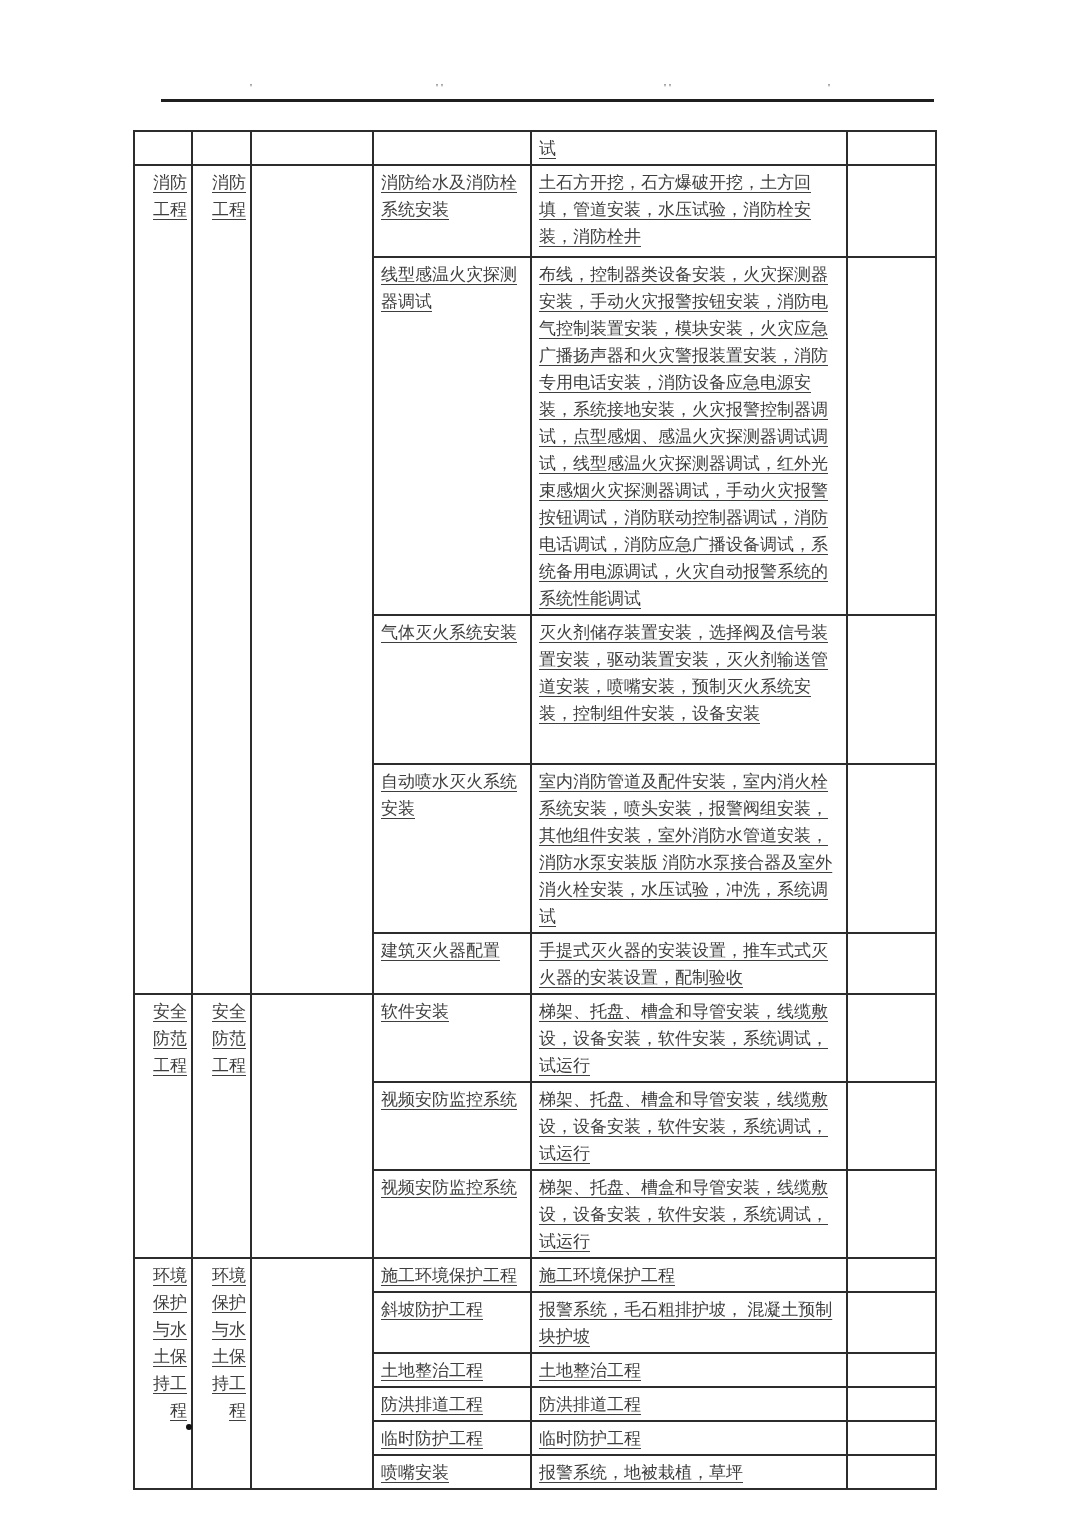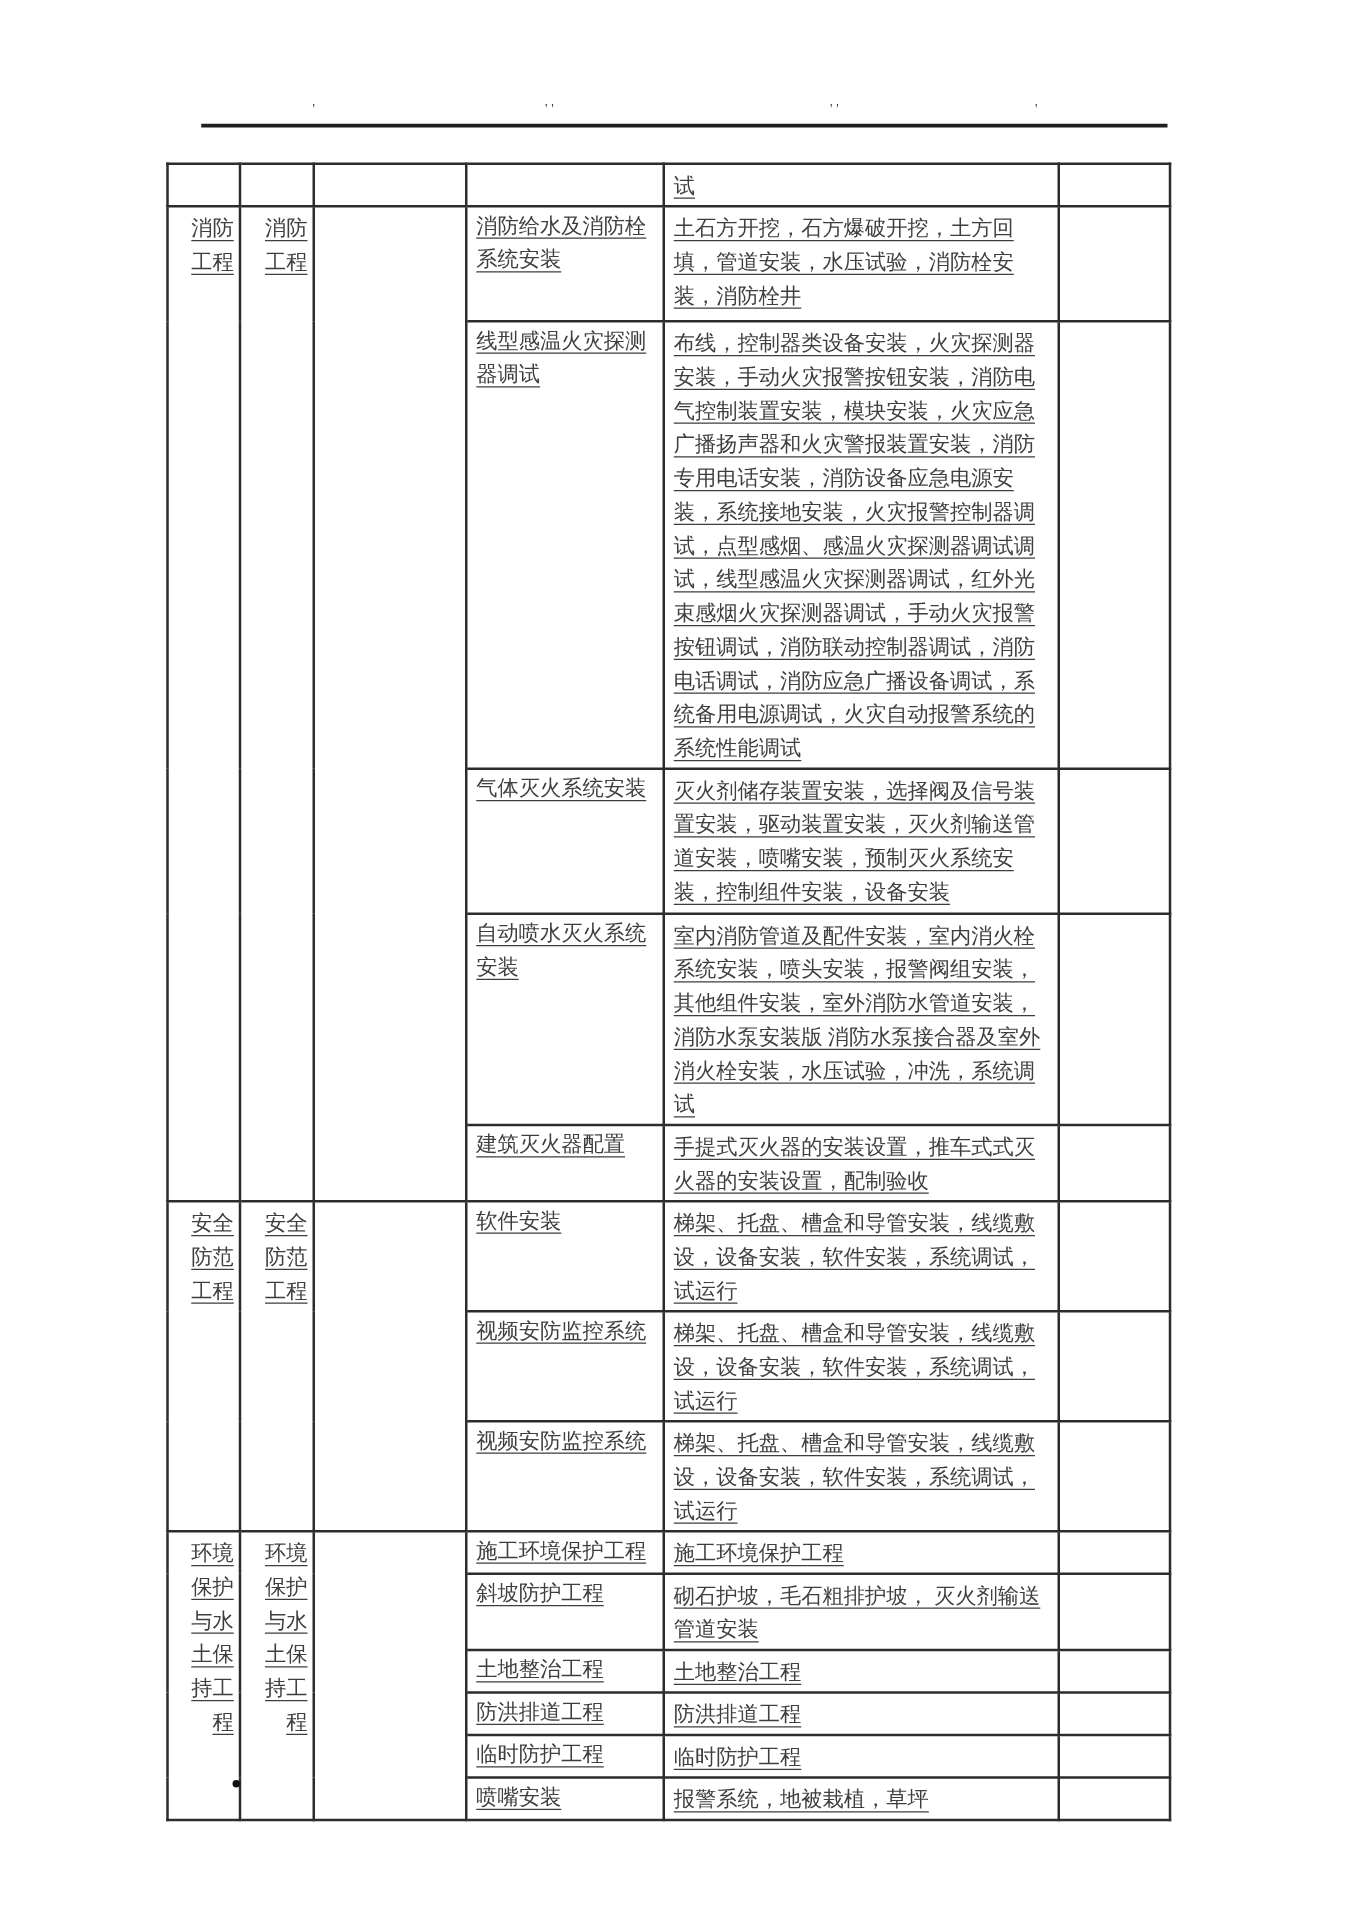--- a/index.html
+++ b/index.html
@@ -67,7 +67,6 @@
   td.item {
     padding-left: 9px;
     padding-right: 6px;
-    font-family: Liberation Mono, monospace;
   }
   .ut {
     text-decoration: underline;

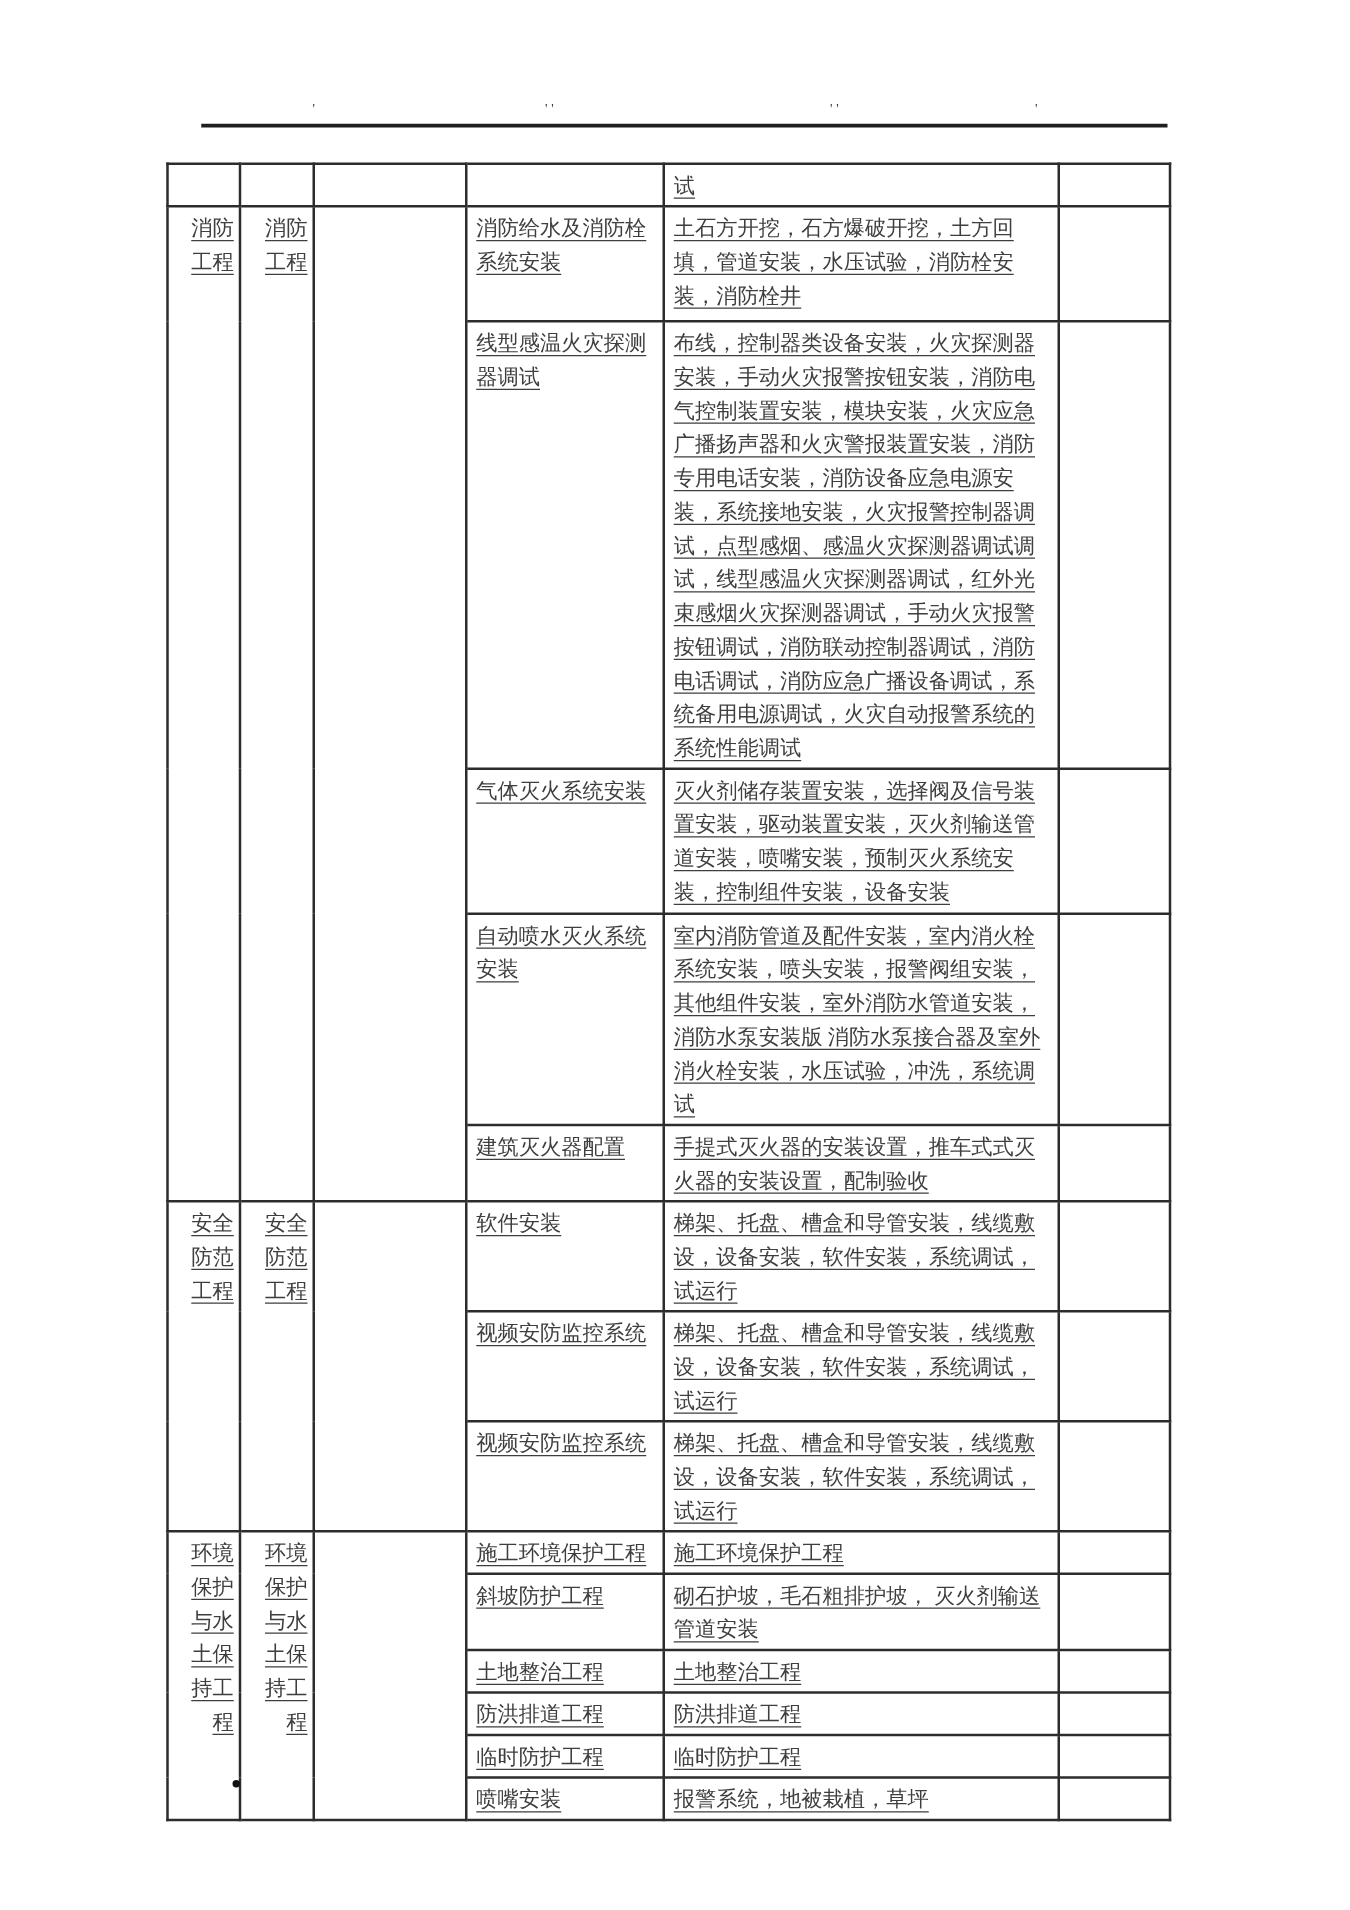--- a/index.html
+++ b/index.html
@@ -127,7 +127,7 @@
       <td class="ut">布线，控制器类设备安装，火灾探测器安装，手动火灾报警按钮安装，消防电气控制装置安装，模块安装，火灾应急广播扬声器和火灾警报装置安装，消防专用电话安装，消防设备应急电源安装，系统接地安装，火灾报警控制器调试，点型感烟、感温火灾探测器调试调试，线型感温火灾探测器调试，红外光束感烟火灾探测器调试，手动火灾报警按钮调试，消防联动控制器调试，消防电话调试，消防应急广播设备调试，系统备用电源调试，火灾自动报警系统的系统性能调试</td>
       <td></td>
     </tr>
-    <tr style="height:116px">
+    <tr style="height:149px">
       <td class="item ut">气体灭火系统安装</td>
       <td class="ut">灭火剂储存装置安装，选择阀及信号装置安装，驱动装置安装，灭火剂输送管道安装，喷嘴安装，预制灭火系统安装，控制组件安装，设备安装</td>
       <td></td>

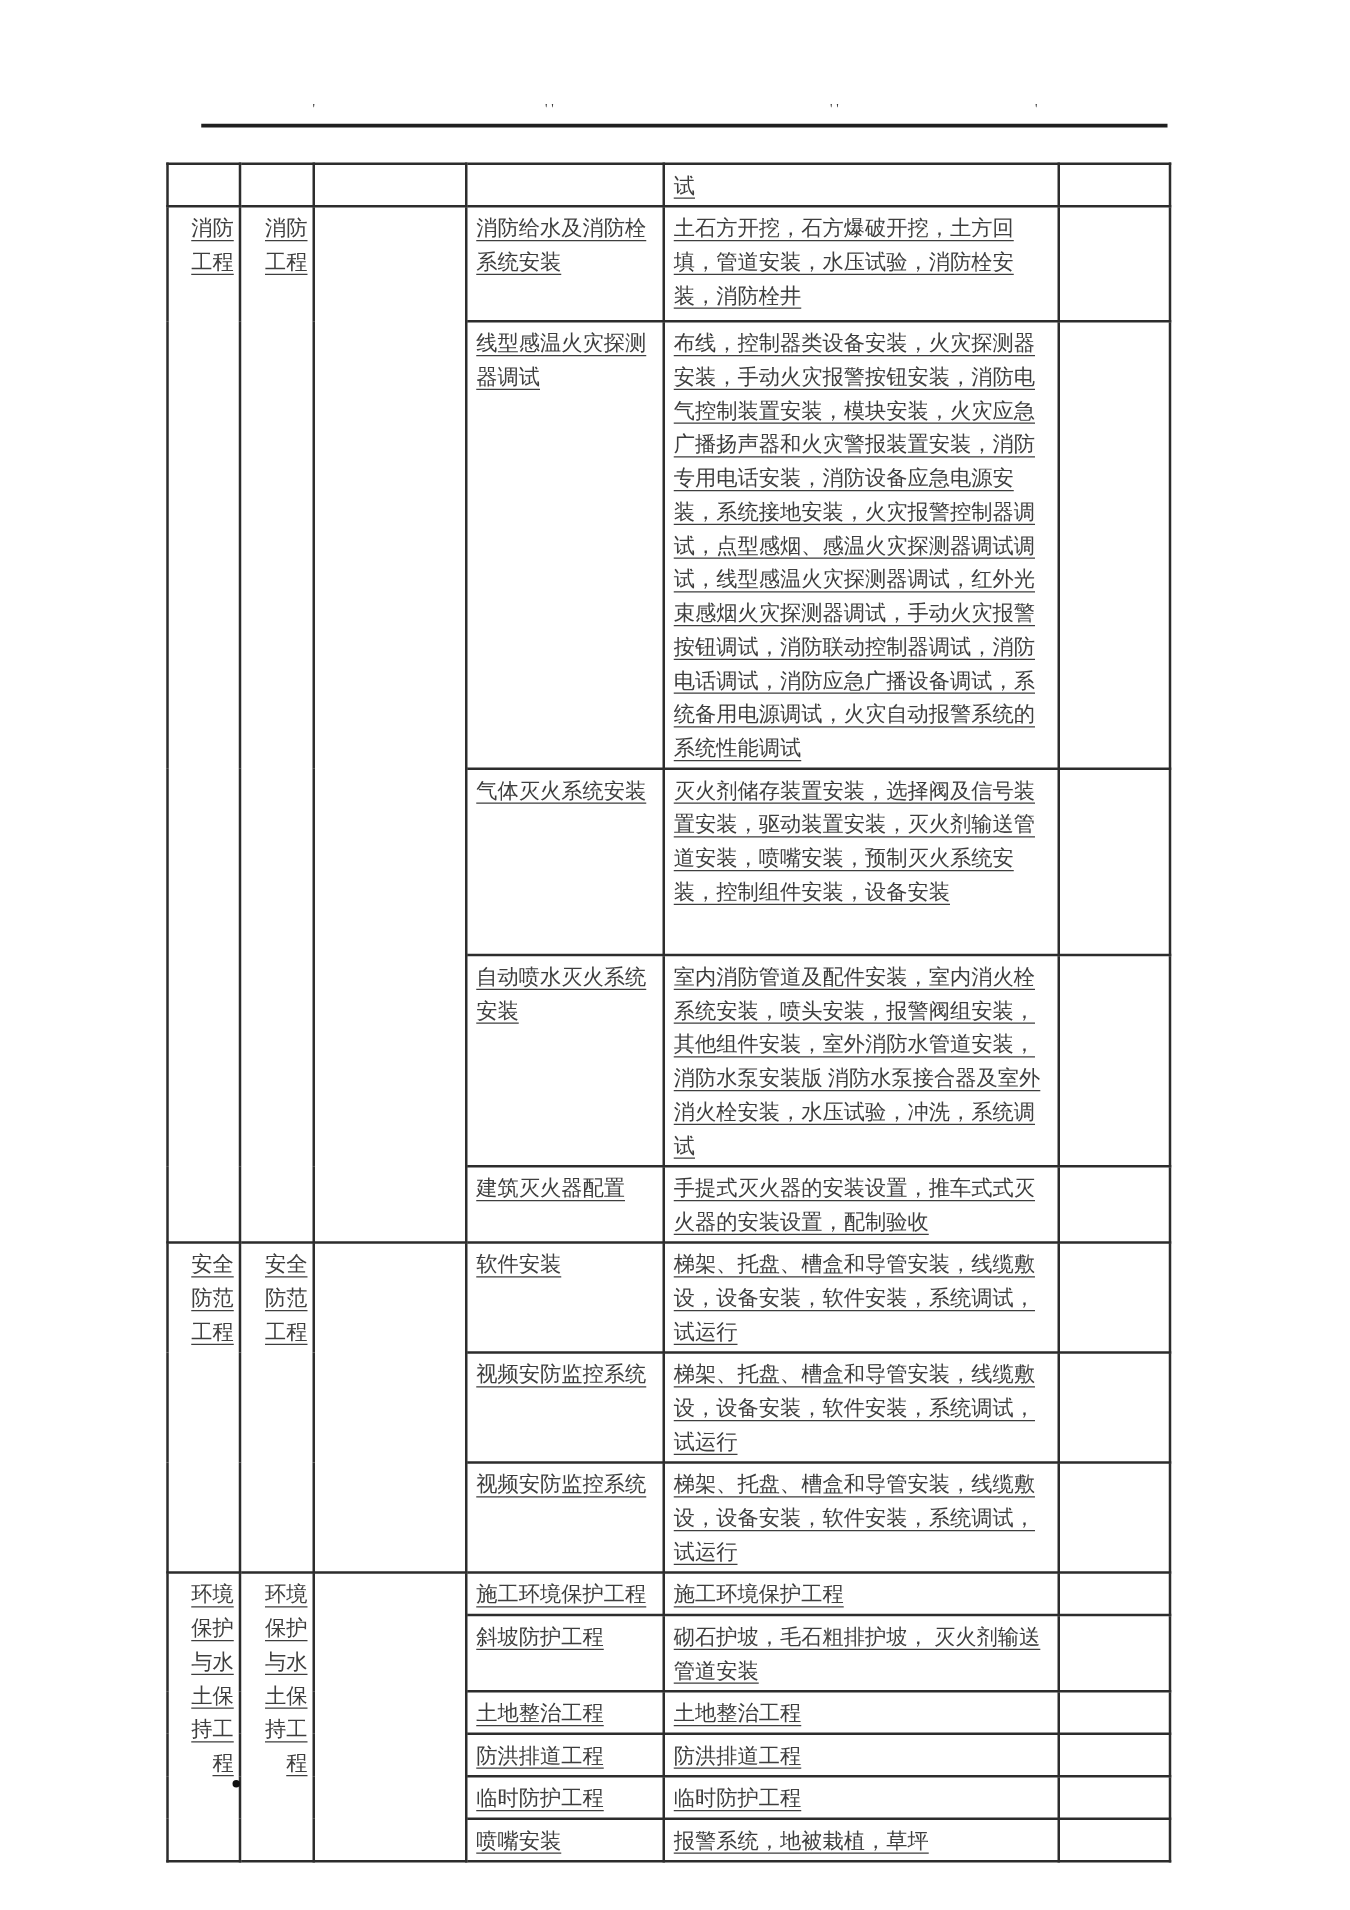--- a/index.html
+++ b/index.html
@@ -172,7 +172,7 @@
     </tr>
     <tr style="height:57px">
       <td class="item ut">斜坡防护工程</td>
-      <td class="ut">砌石护坡，毛石粗排护坡， 灭火剂输送管道安装</td>
+      <td class="ut">报警系统，毛石粗排护坡， 混凝土预制块护坡</td>
       <td></td>
     </tr>
     <tr style="height:32px">

